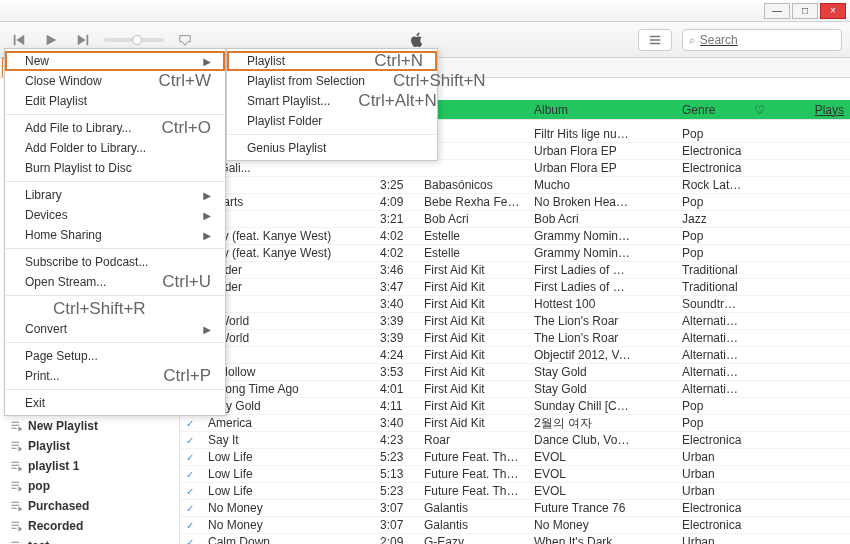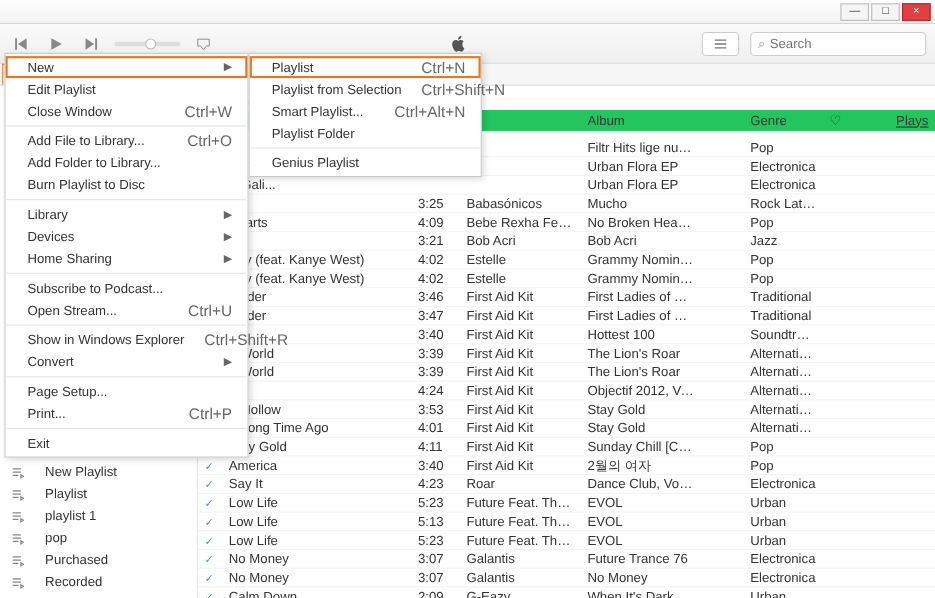--- a/index.html
+++ b/index.html
@@ -16,7 +16,7 @@
 .viewbtn,.searchwrap{border:1px solid #ccc;border-radius:4px;background:#fff;height:22px;display:flex;align-items:center;}
 .viewbtn{width:34px;justify-content:center;}
 .searchwrap{width:160px;padding:0 6px;gap:4px;}
-.searchwrap input{border:0;outline:0;width:100%;font-size:12px;background:transparent;}
+.searchwrap input{border:0;outline:0;width:100%;font-size:12px;background:transparent;text-decoration:underline;}
 .menubar{height:20px;background:#f7f7f7;border-bottom:1px solid #d8d8d8;display:flex;align-items:stretch;padding:0 2px;}
 .menubar .mi{padding:0 8px;display:flex;align-items:center;cursor:default;}
 .menubar .mi.active{background:#fff;border:1px solid #e07a2a;border-bottom:0;}

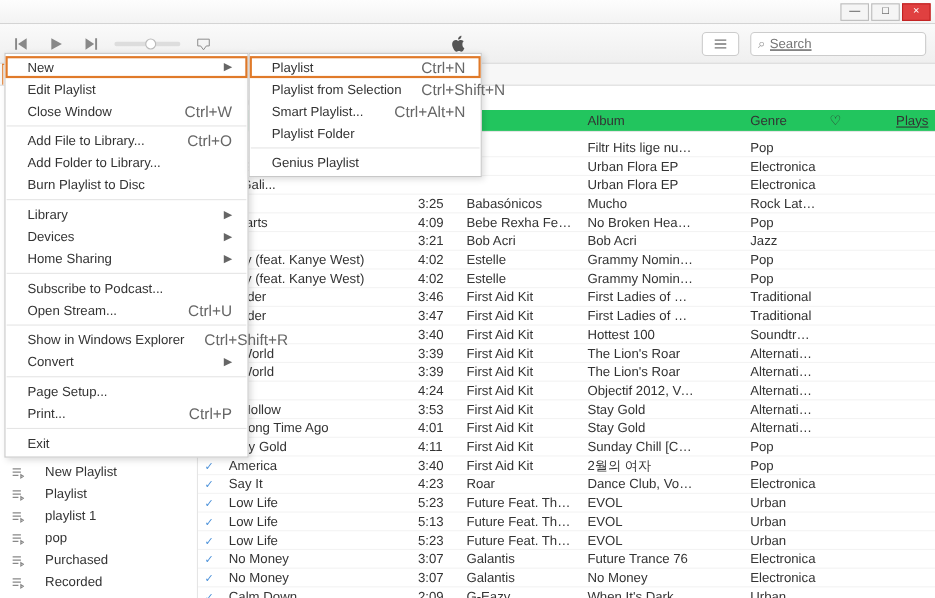--- a/index.html
+++ b/index.html
@@ -38,7 +38,7 @@
 .menu .item.disabled{color:#aaa;}
 .menu .sep{height:1px;background:#e5e5e5;margin:3px 1px;}
 .menu .item .arrow{font-size:10px;color:#666;margin-left:30px;}
-.menu .item .sc{color:#666;font-size:14px;margin-left:18px;}
+.menu .item .sc{color:#666;font-size:17px;margin-left:28px;}
 .filemenu{left:4px;top:48px;width:222px;}
 .filemenu .item.hl{background:#fff;outline:2px solid #e07a2a;outline-offset:-2px;}
 .submenu{left:226px;top:48px;width:212px;}

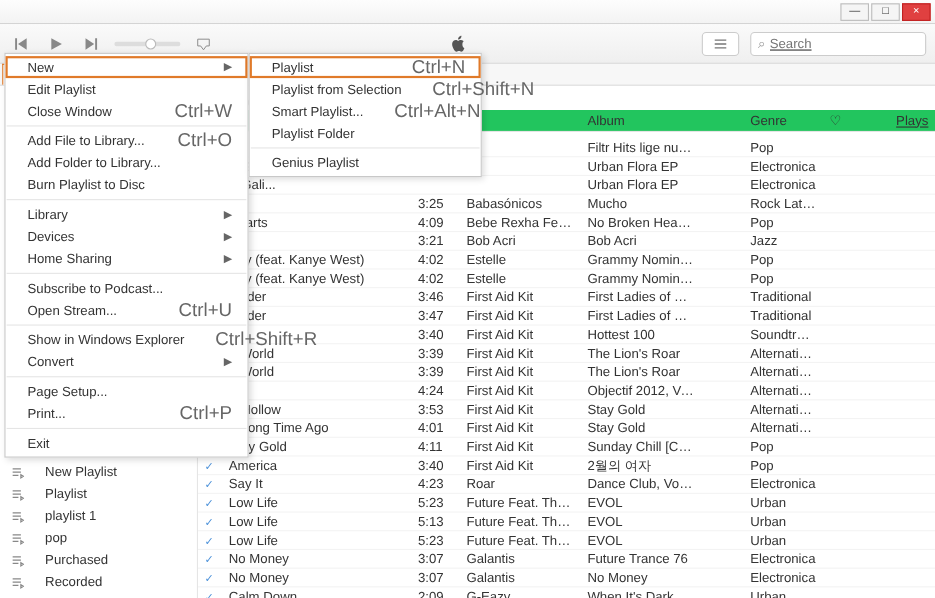--- a/index.html
+++ b/index.html
@@ -442,12 +442,12 @@
       <span>New</span>
       <span class="arrow">▶</span>
     </div>
+    <div class="item">
+      <span>Close Window</span>
+      <span class="sc">Ctrl+W</span>
+    </div>
     <div class="item disabled">
       <span>Edit Playlist</span>
-    </div>
-    <div class="item">
-      <span>Close Window</span>
-      <span class="sc">Ctrl+W</span>
     </div>
     <div class="sep"></div>
     <div class="item">

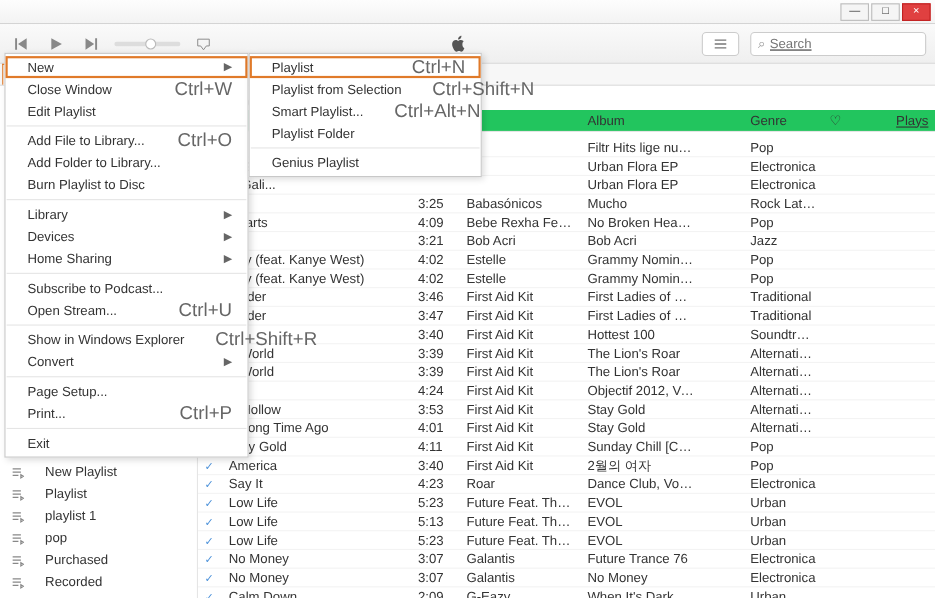--- a/index.html
+++ b/index.html
@@ -483,7 +483,6 @@
     </div>
     <div class="sep"></div>
     <div class="item">
-      <span>Show in Windows Explorer</span>
       <span class="sc">Ctrl+Shift+R</span>
     </div>
     <div class="item">

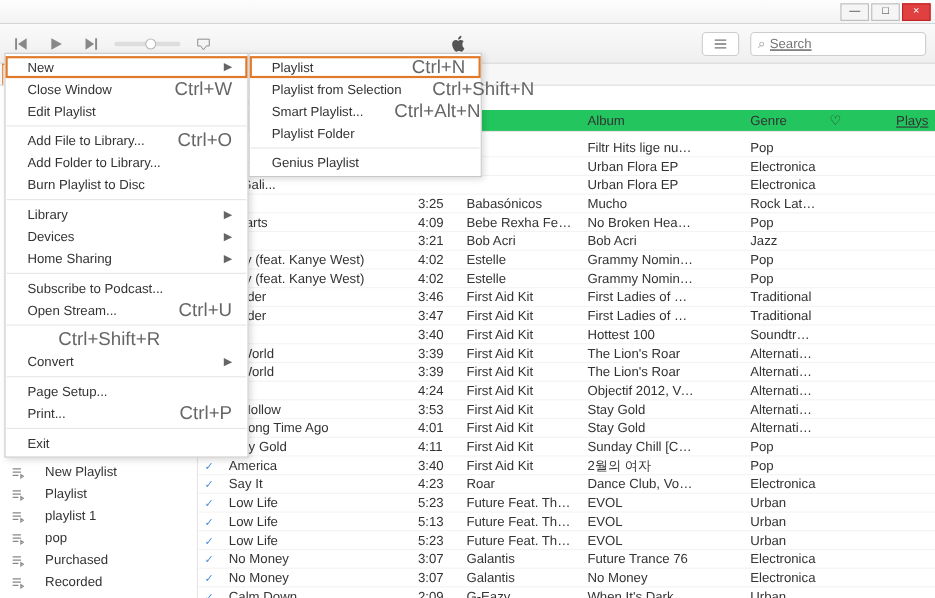--- a/index.html
+++ b/index.html
@@ -30,7 +30,7 @@
 .row .col{padding:0 6px;overflow:hidden;text-overflow:ellipsis;}
 .row .c-chk::before{content:"✓";color:#4a90d9;font-size:10px;}
 .sidebar{position:absolute;left:0;top:78px;width:180px;bottom:0;border-right:1px solid #e5e5e5;background:#fff;padding-top:278px;}
-.sbitem{height:20px;display:flex;align-items:flex-end;gap:19px;padding:0 10px;color:#444;font-size:12px;}
+.sbitem{height:20px;display:flex;align-items:center;gap:6px;padding:0 10px;color:#444;font-size:12px;font-weight:bold;}
 .sbitem svg{width:12px;height:12px;fill:none;stroke:#888;stroke-width:1.5;}
 
 .menu{position:absolute;background:#fff;border:1px solid #c8c8c8;box-shadow:2px 2px 6px rgba(0,0,0,.15);padding:2px 0;}

